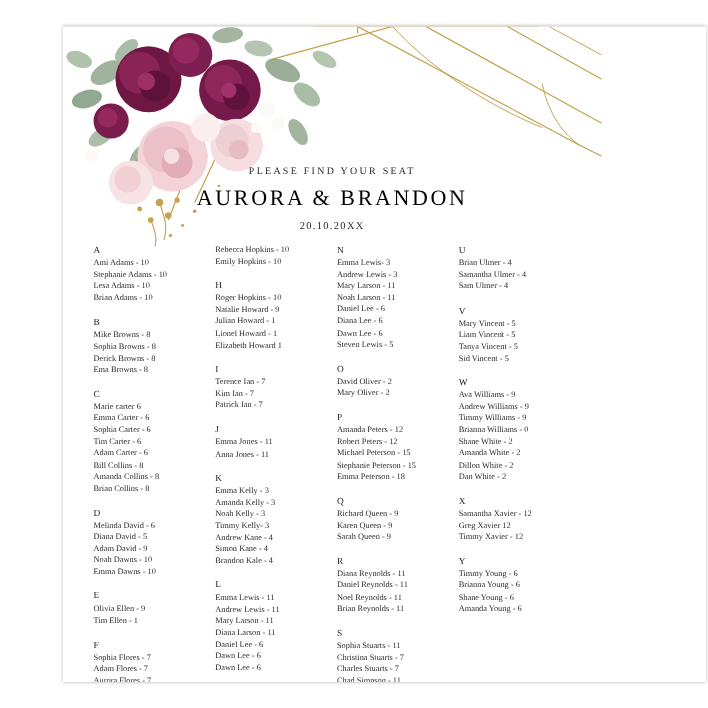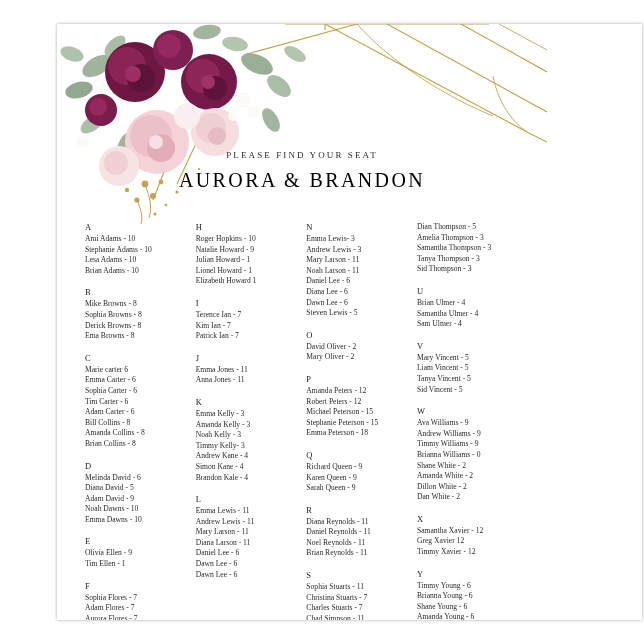--- a/index.html
+++ b/index.html
@@ -214,6 +214,7 @@
     <div class="header">
       <div class="find-seat">PLEASE FIND YOUR SEAT</div>
       <div class="couple">AURORA &amp; BRANDON</div>
+      <div class="date">20.10.20XX</div>
     </div>
 
     <div class="columns">

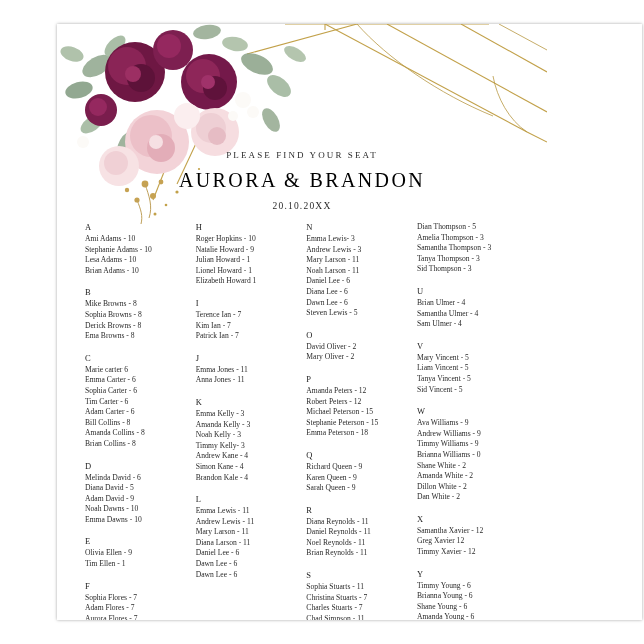--- a/index.html
+++ b/index.html
@@ -266,6 +266,10 @@
         </div>
         <div class="col">
           <div class="group">
+            <div class="guest">Rebecca Hopkins - 10</div>
+            <div class="guest">Emily Hopkins - 10</div>
+          </div>
+          <div class="group">
             <div class="group-letter">H</div>
             <div class="guest">Roger Hopkins - 10</div>
             <div class="guest">Natalie Howard - 9</div>

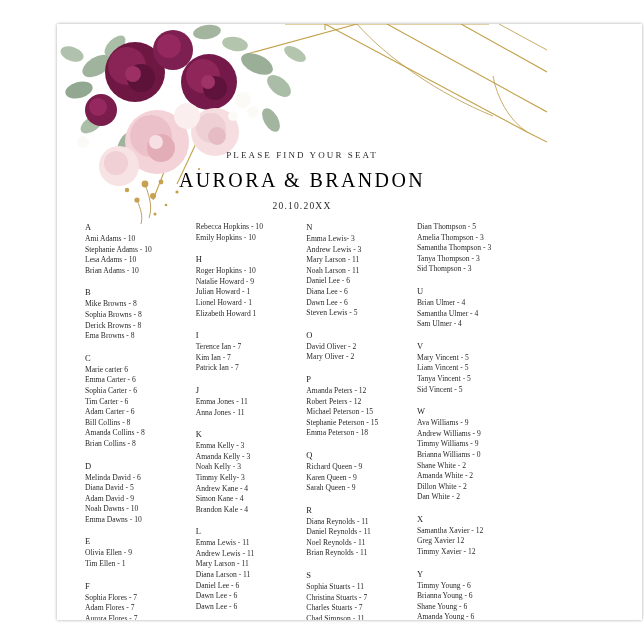--- a/index.html
+++ b/index.html
@@ -357,13 +357,6 @@
         </div>
         <div class="col">
           <div class="group">
-            <div class="guest">Dian Thompson - 5</div>
-            <div class="guest">Amelia Thompson - 3</div>
-            <div class="guest">Samantha Thompson - 3</div>
-            <div class="guest">Tanya Thompson - 3</div>
-            <div class="guest">Sid Thompson - 3</div>
-          </div>
-          <div class="group">
             <div class="group-letter">U</div>
             <div class="guest">Brian Ulmer - 4</div>
             <div class="guest">Samantha Ulmer - 4</div>

